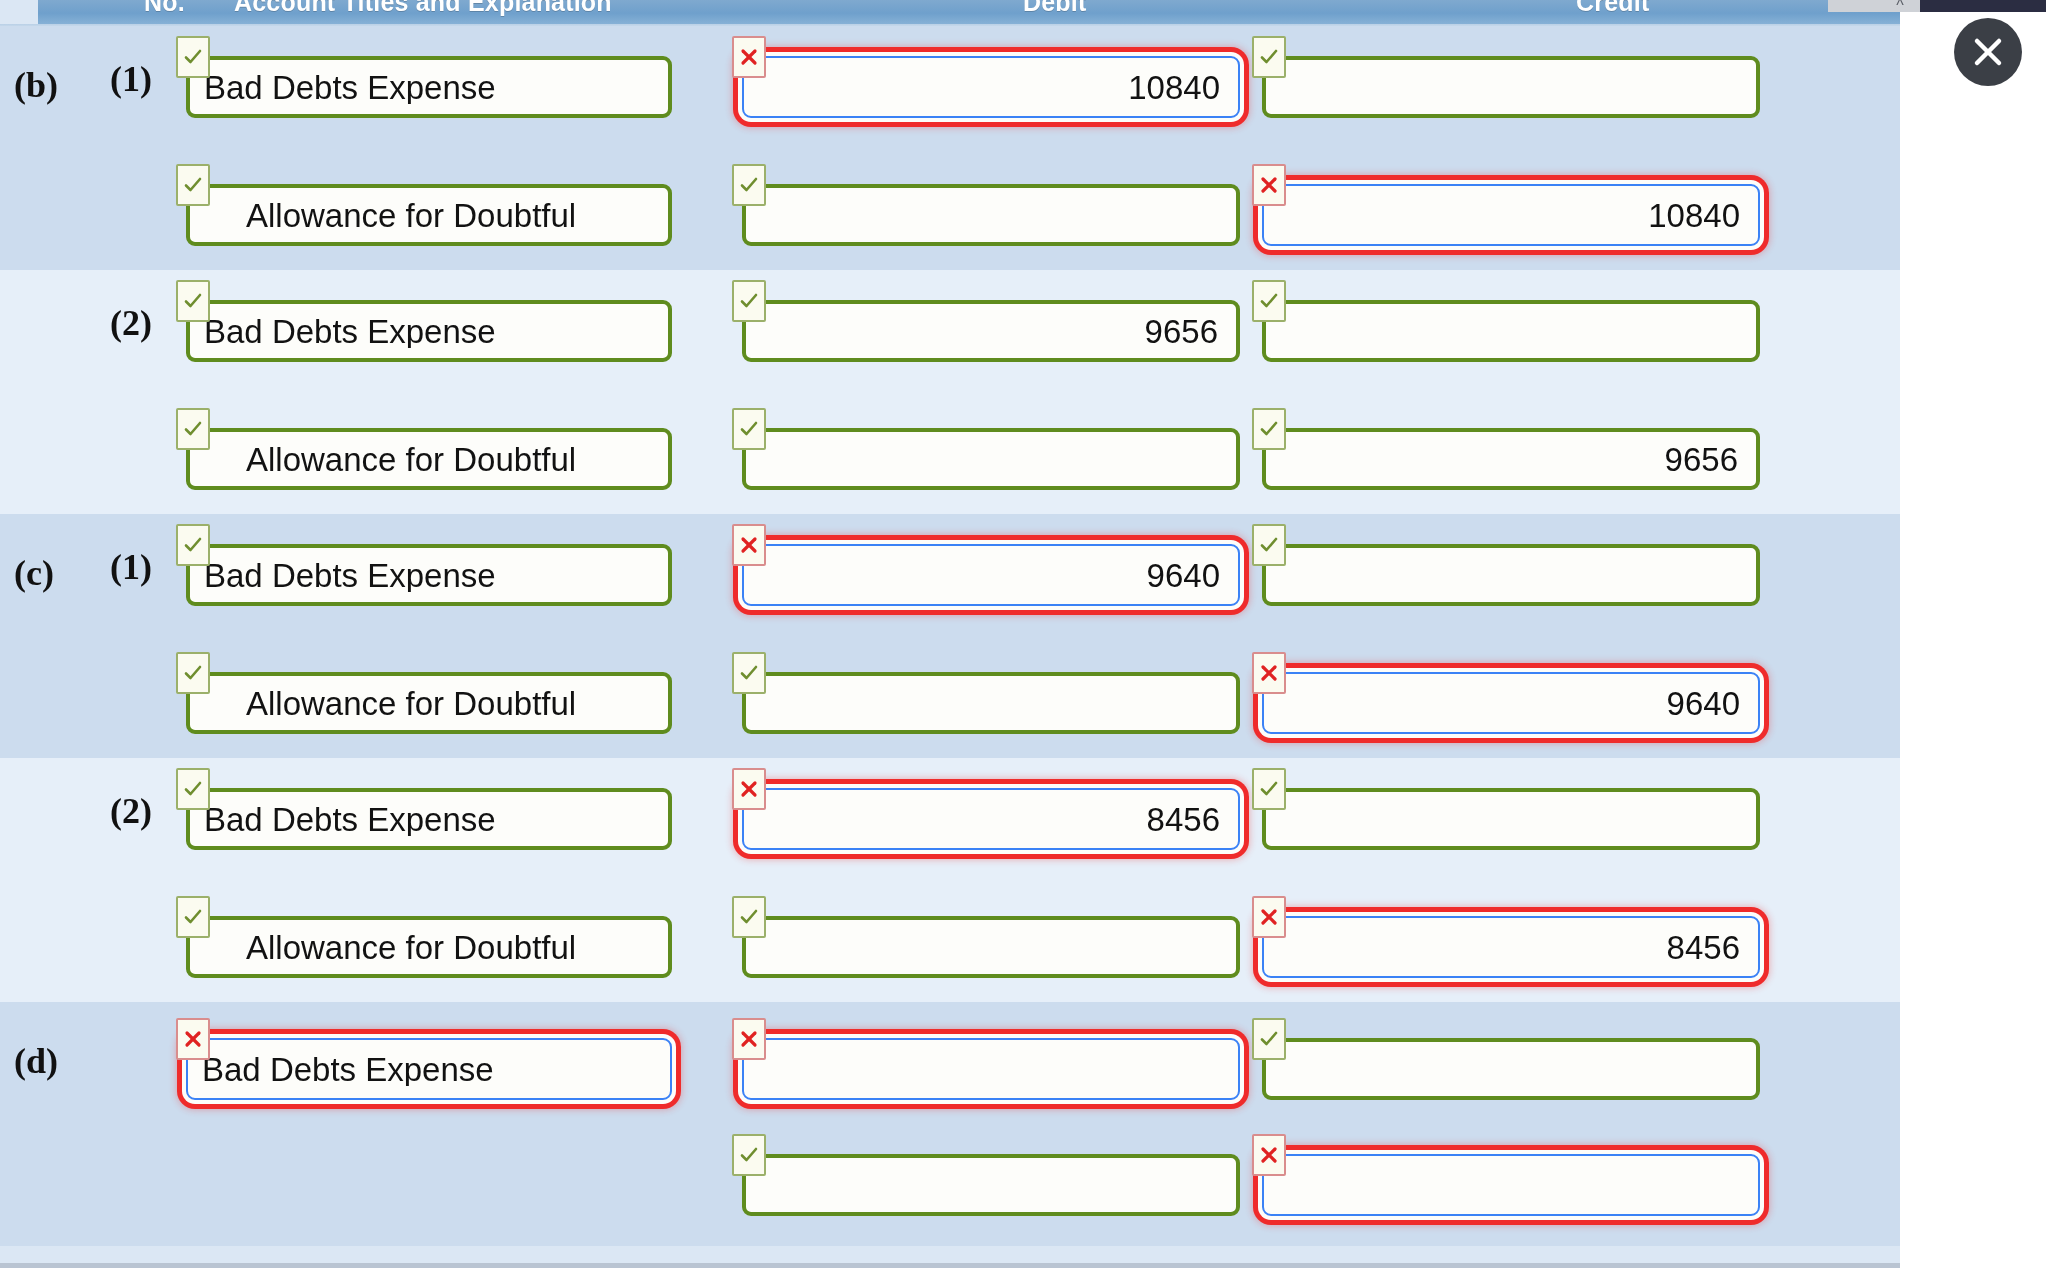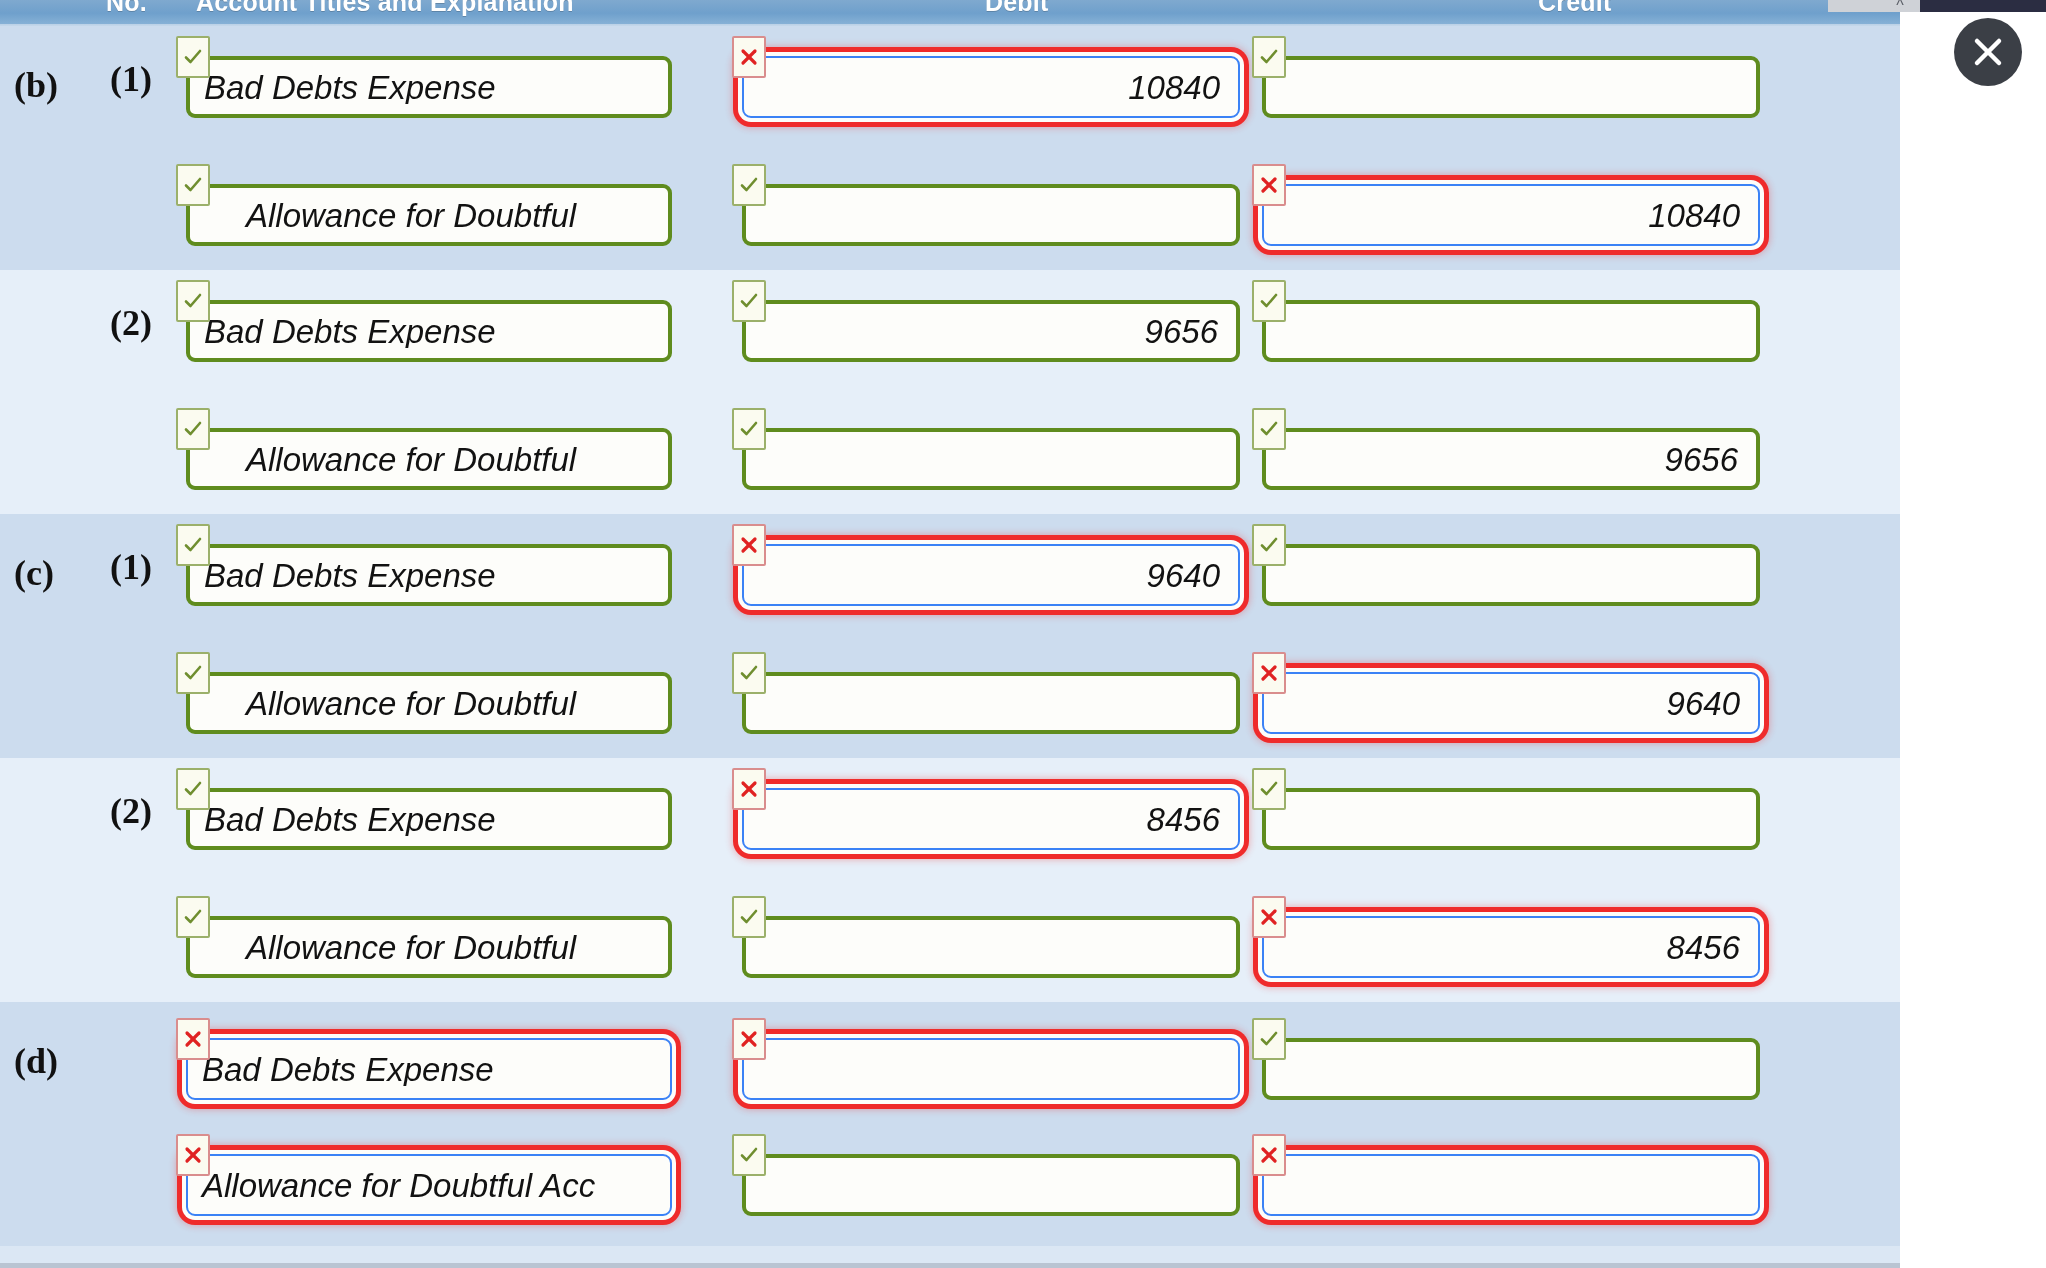--- a/index.html
+++ b/index.html
@@ -37,6 +37,7 @@
     width: 1900px;
     background: linear-gradient(to bottom, #7fa9cf 0%, #6fa0cc 55%, #86b1d6 100%);
     overflow: hidden;
+    margin-left: 38px;
   }
   #table-header .hcell {
     position: absolute;

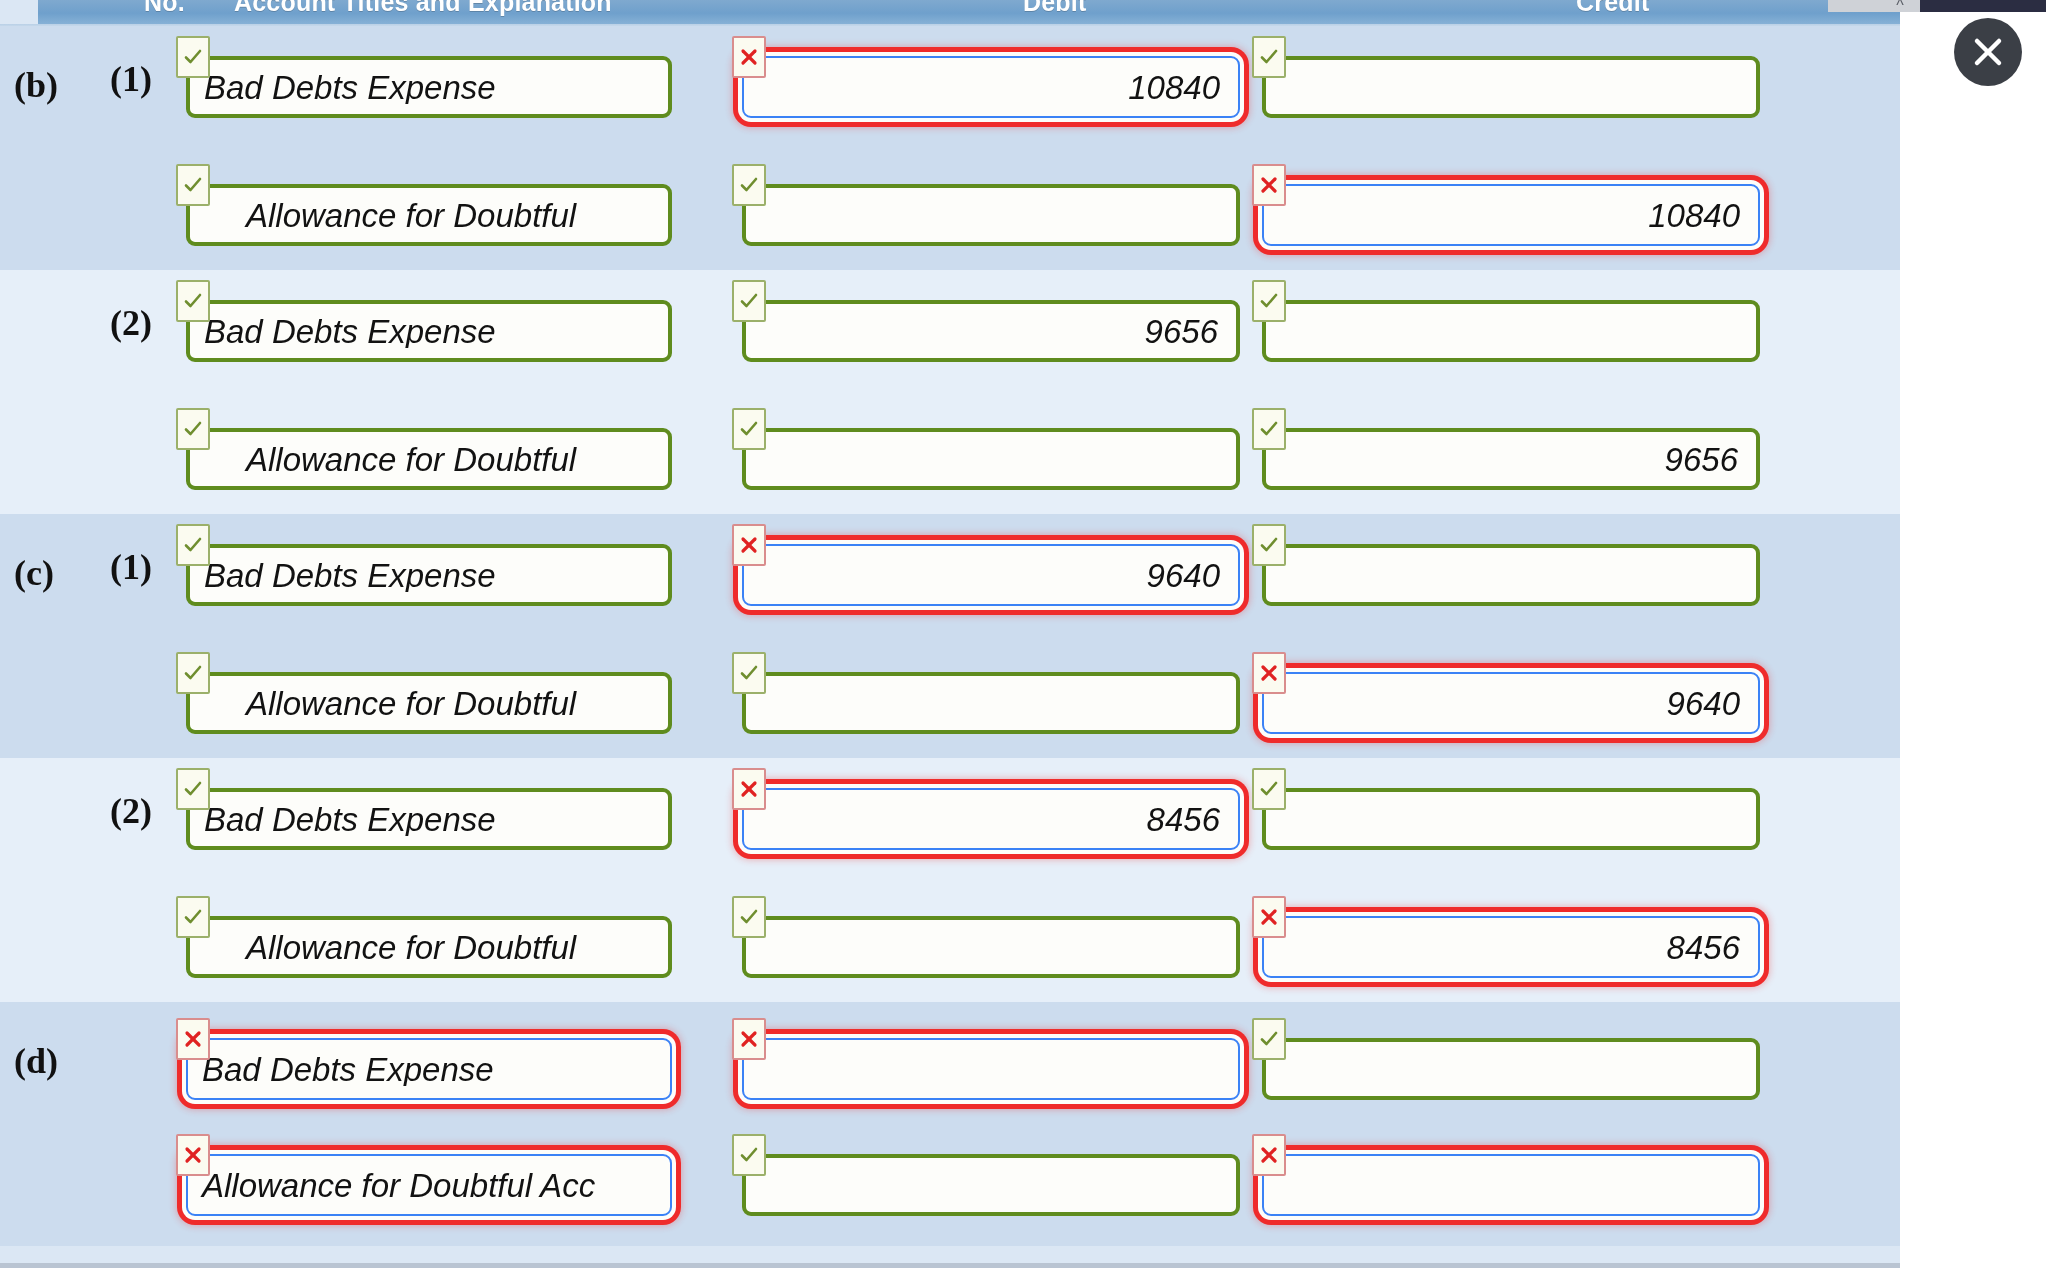--- a/index.html
+++ b/index.html
@@ -97,7 +97,6 @@
   .field {
     position: absolute;
     height: 55px;
-    font-style: italic;
   }
   .field .box {
     position: absolute;

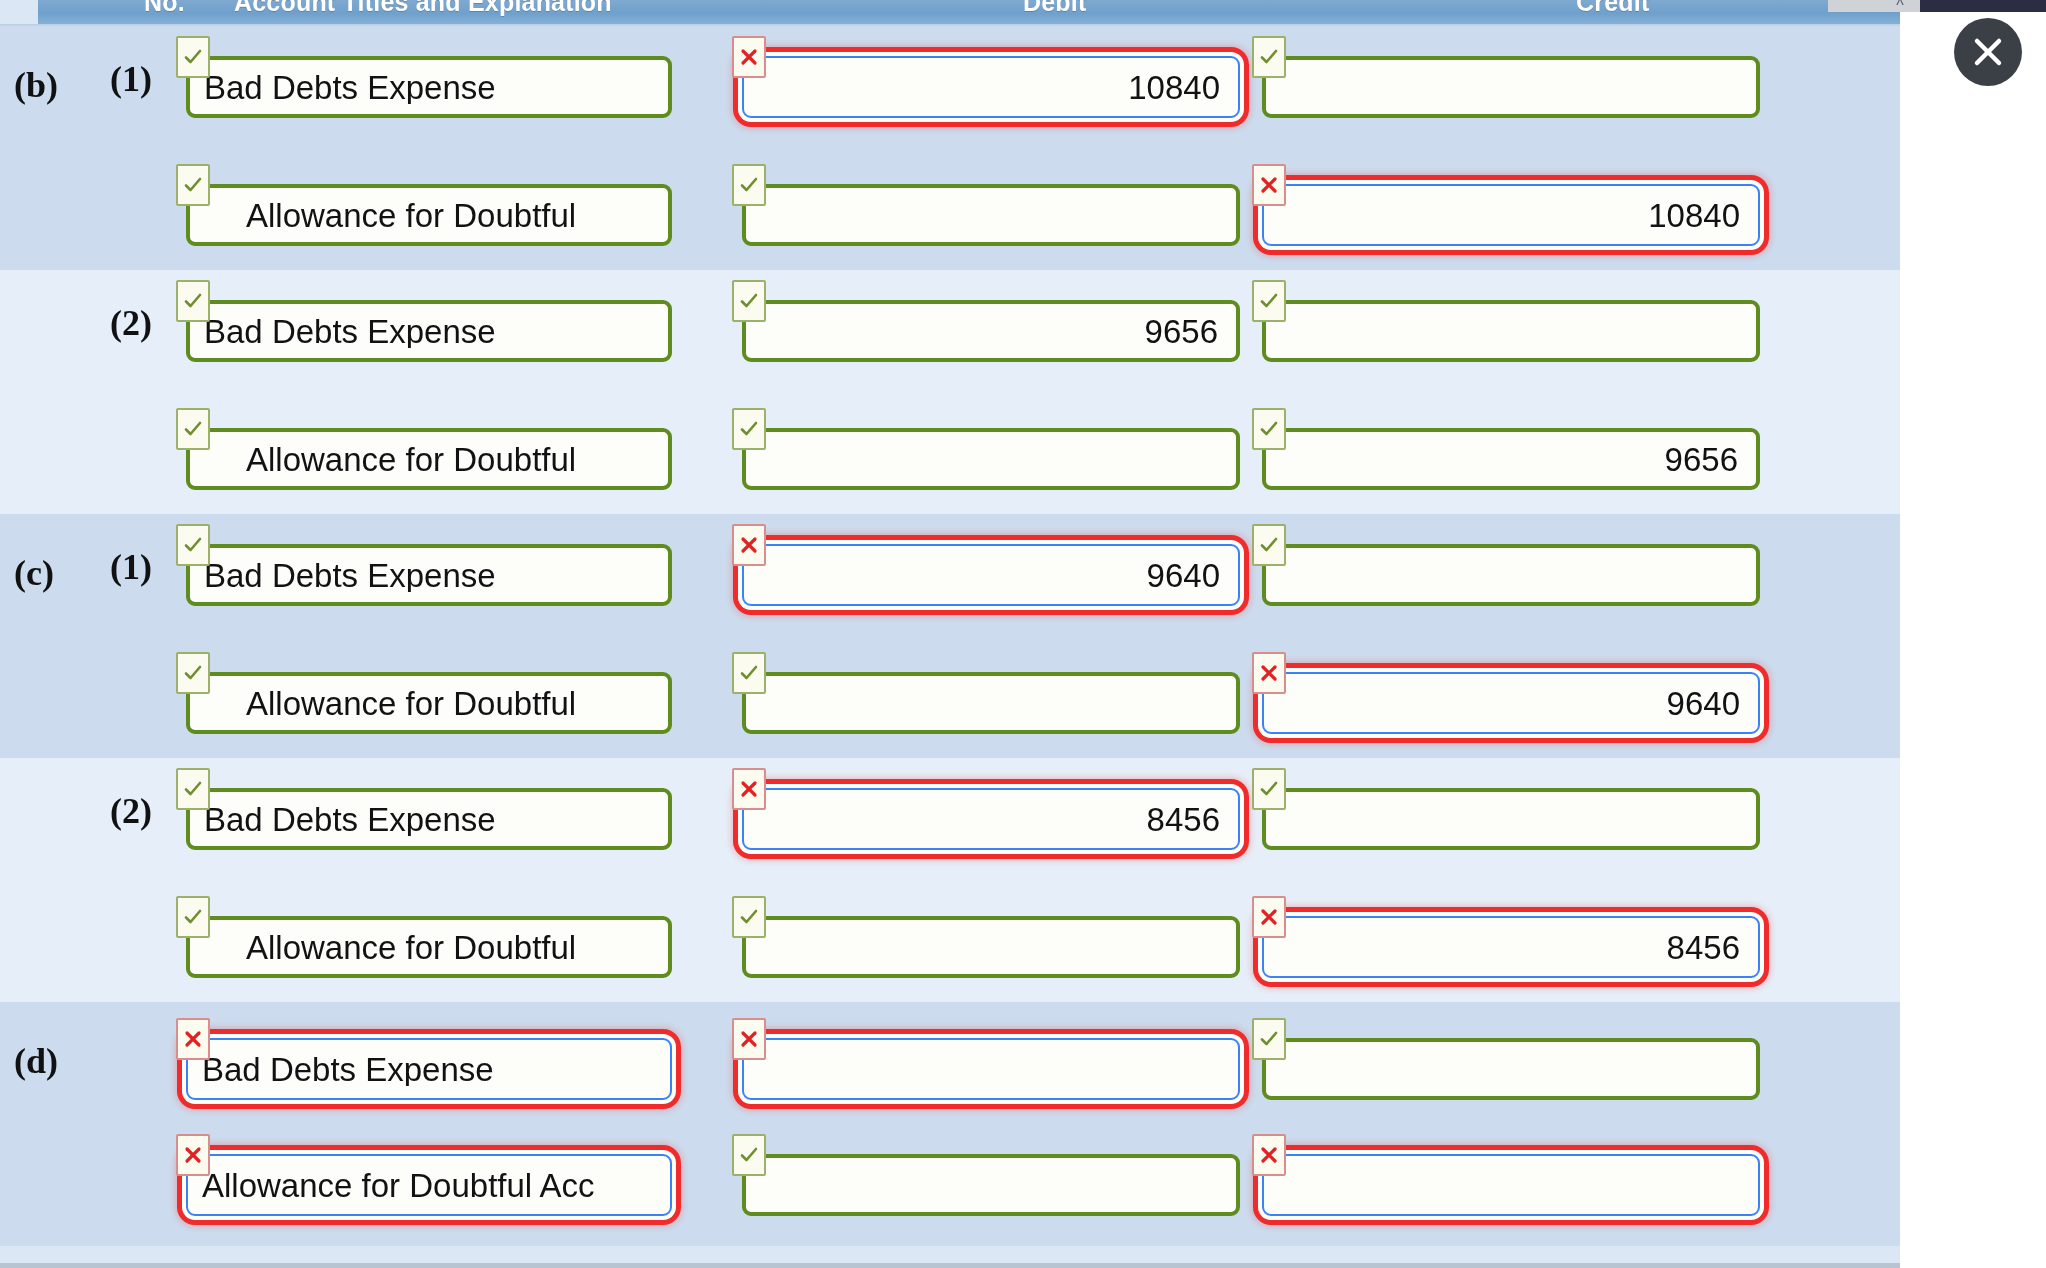--- a/index.html
+++ b/index.html
@@ -540,17 +540,6 @@
             </div>
           </div>
           <div class="jrow">
-            <div class="field bad col-title" style="top: 30px;">
-              <div class="box">
-                <span class="txt left">Allowance for Doubtful Acc</span>
-              </div>
-              <span class="marker bad">
-                <svg width="20" height="20" viewBox="0 0 20 20" aria-hidden="true">
-                  <line x1="4" y1="4" x2="16" y2="16" stroke="#e02222" stroke-width="3.2" stroke-linecap="round"></line>
-                  <line x1="16" y1="4" x2="4" y2="16" stroke="#e02222" stroke-width="3.2" stroke-linecap="round"></line>
-                </svg>
-              </span>
-            </div>
             <div class="field ok col-debit" style="top: 30px;">
               <div class="box">
                 <span class="txt right"></span>

